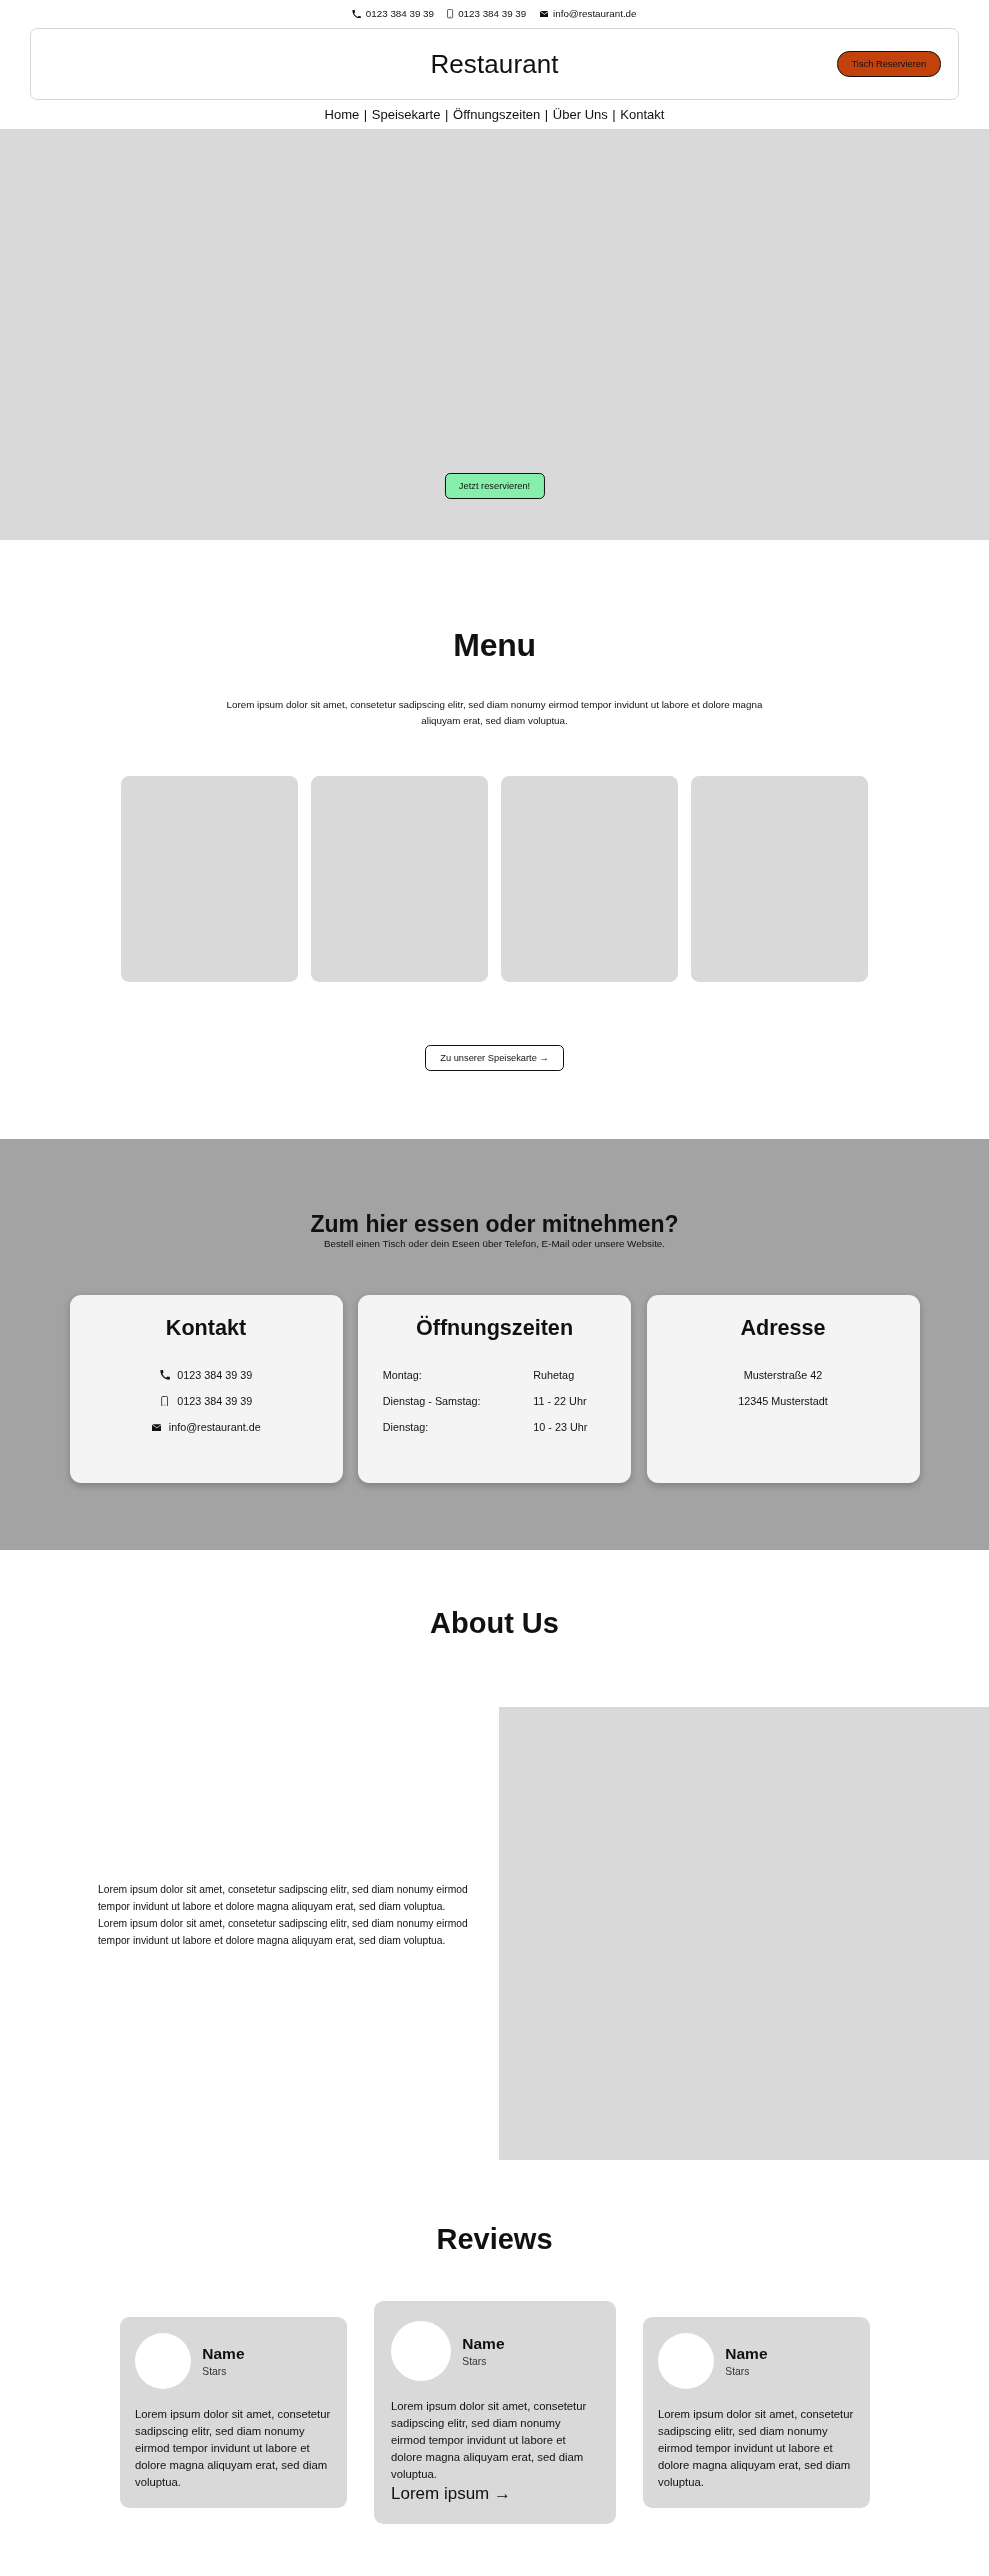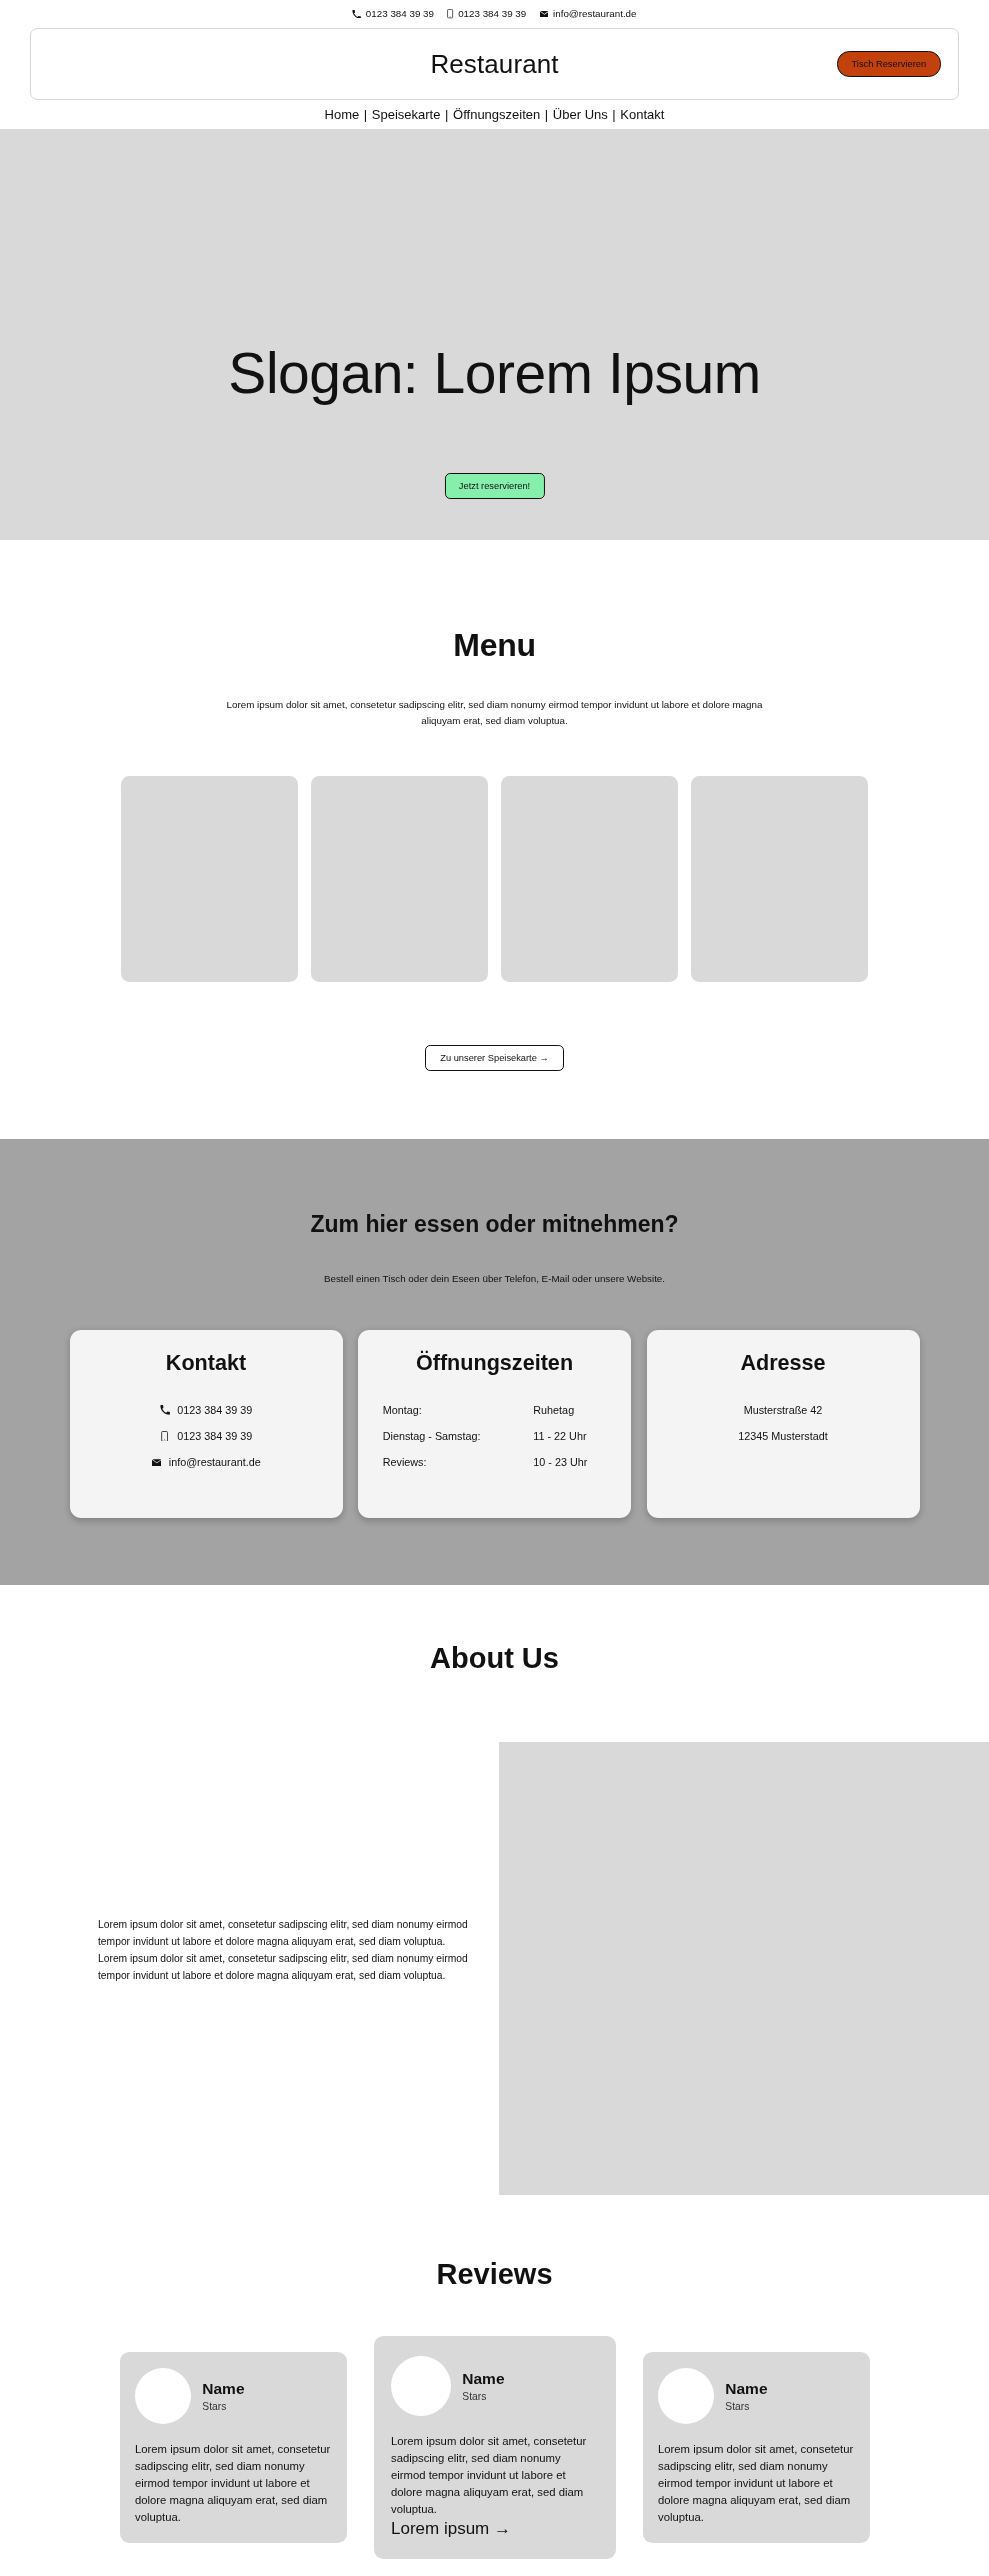--- a/index.html
+++ b/index.html
@@ -338,7 +338,6 @@
 </nav>
 
 <section class="hero">
-  <h1 class="hero-slogan">Slogan: Lorem Ipsum</h1>
   <button class="hero-btn">Jetzt reservieren!</button>
 </section>
 

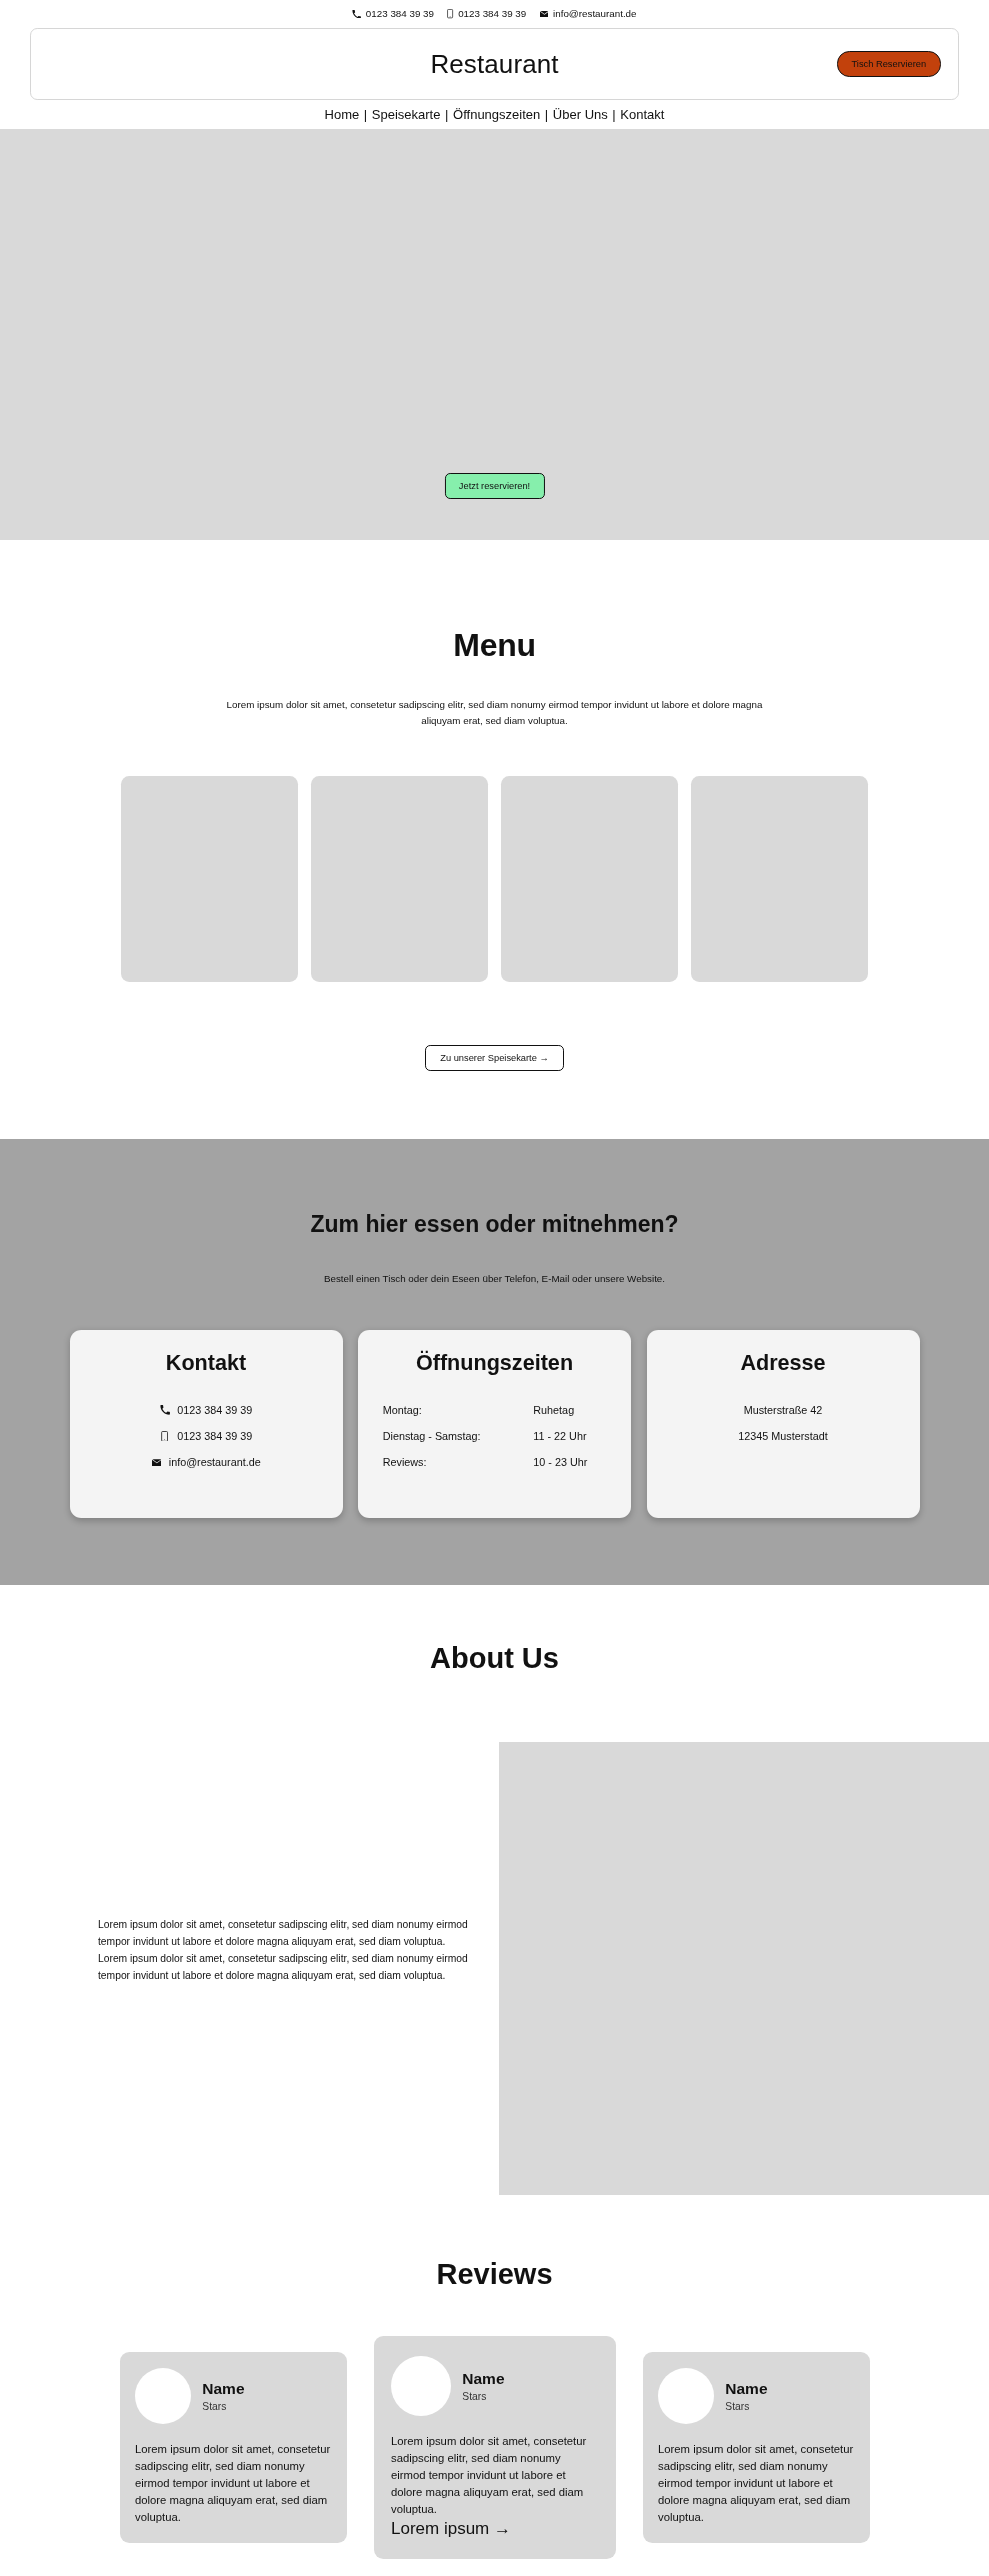--- a/index.html
+++ b/index.html
@@ -165,7 +165,6 @@
     color: #111111;
   }
   .order-sub {
-    margin-top: 35px;
     text-align: center;
     font-size: 9.8px;
     color: #111111;

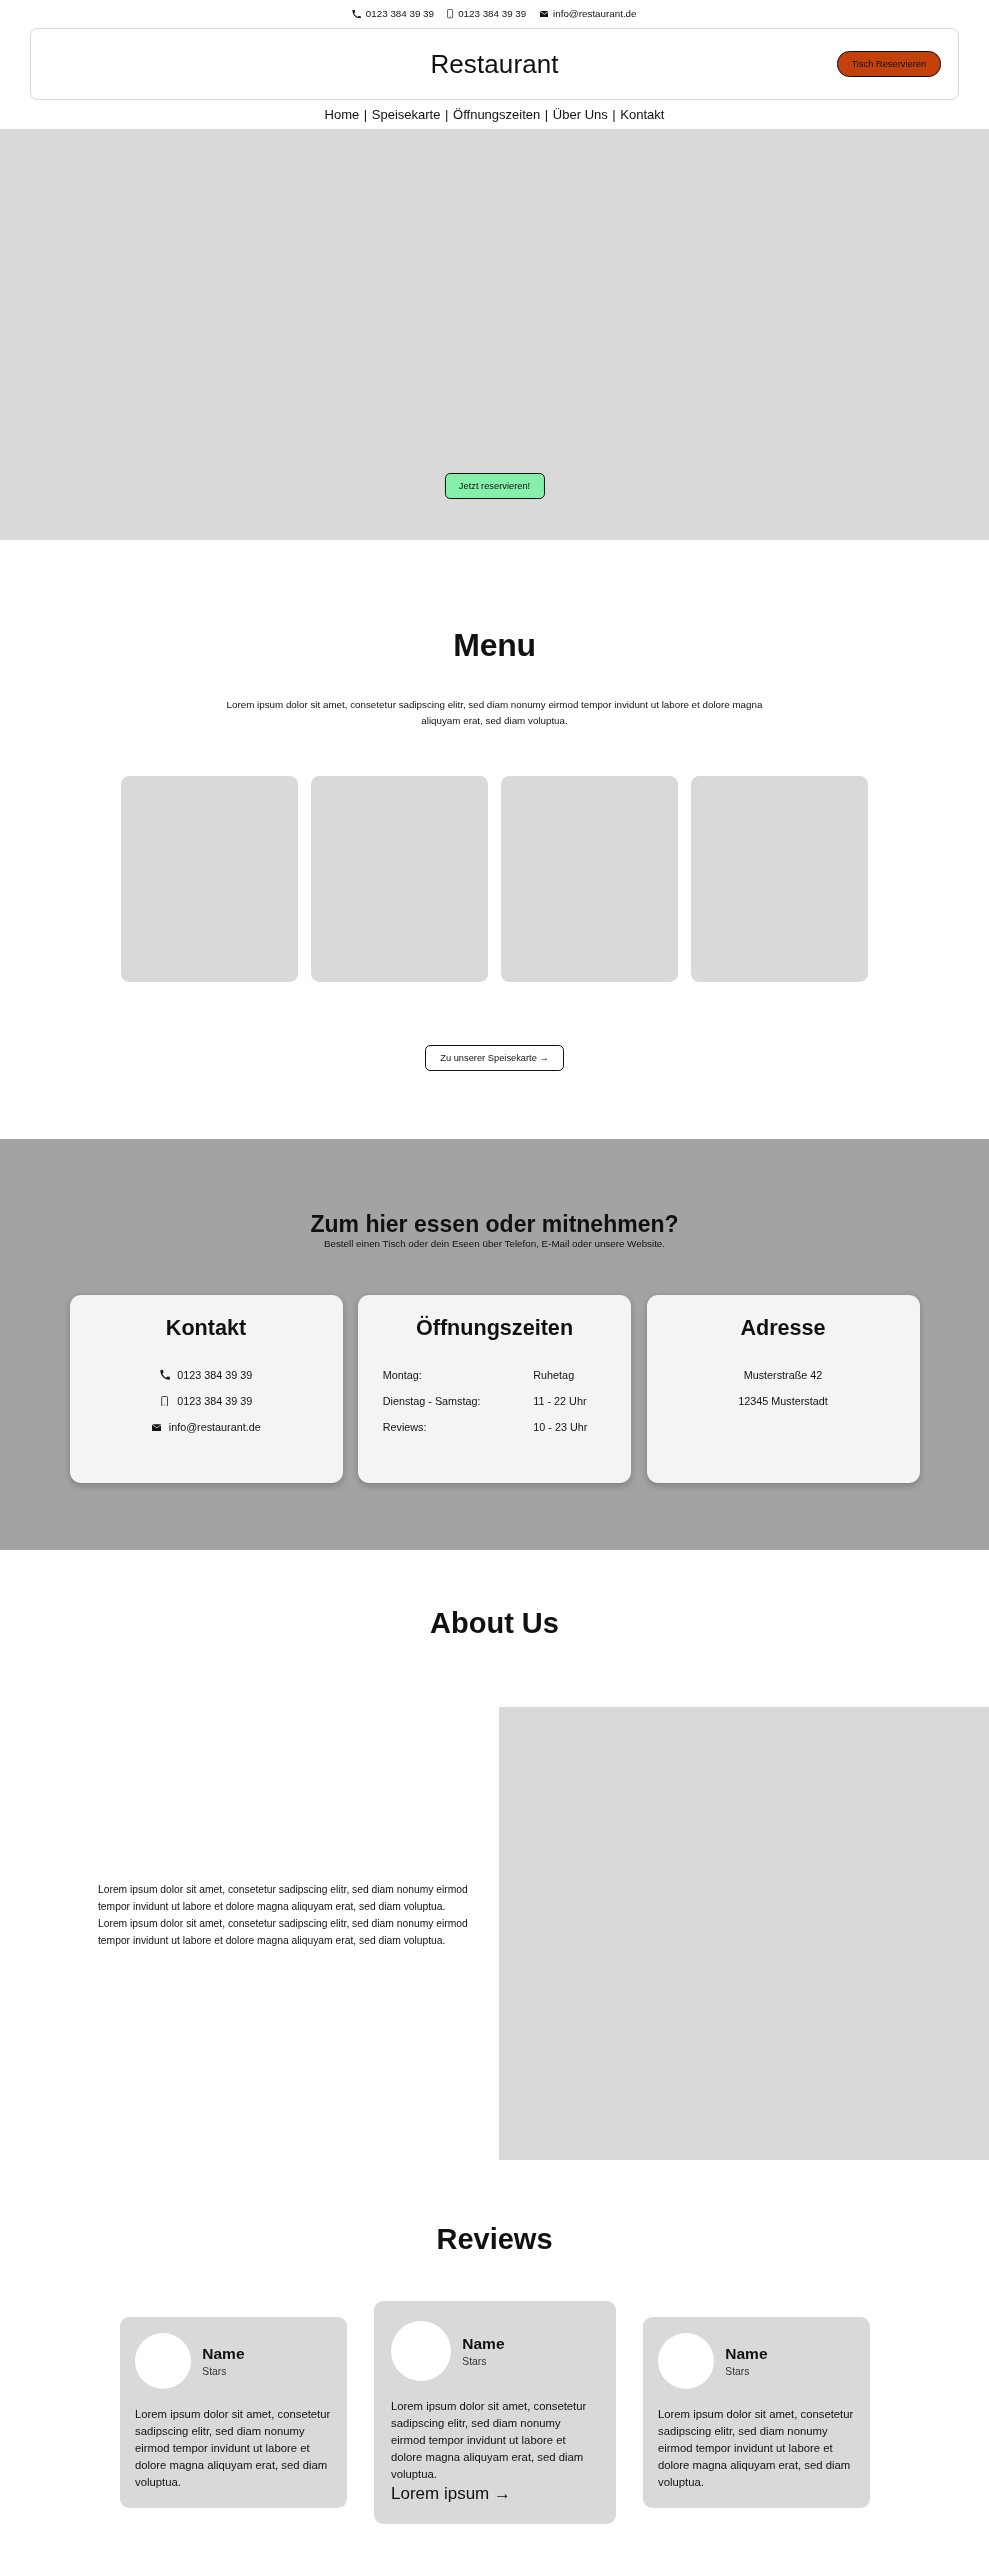--- a/index.html
+++ b/index.html
@@ -403,7 +403,7 @@
           <span class="hval">11 - 22 Uhr</span>
         </div>
         <div class="hours-row">
-          <span>Reviews:</span>
+          <span>Dienstag:</span>
           <span class="hval">10 - 23 Uhr</span>
         </div>
       </div>

